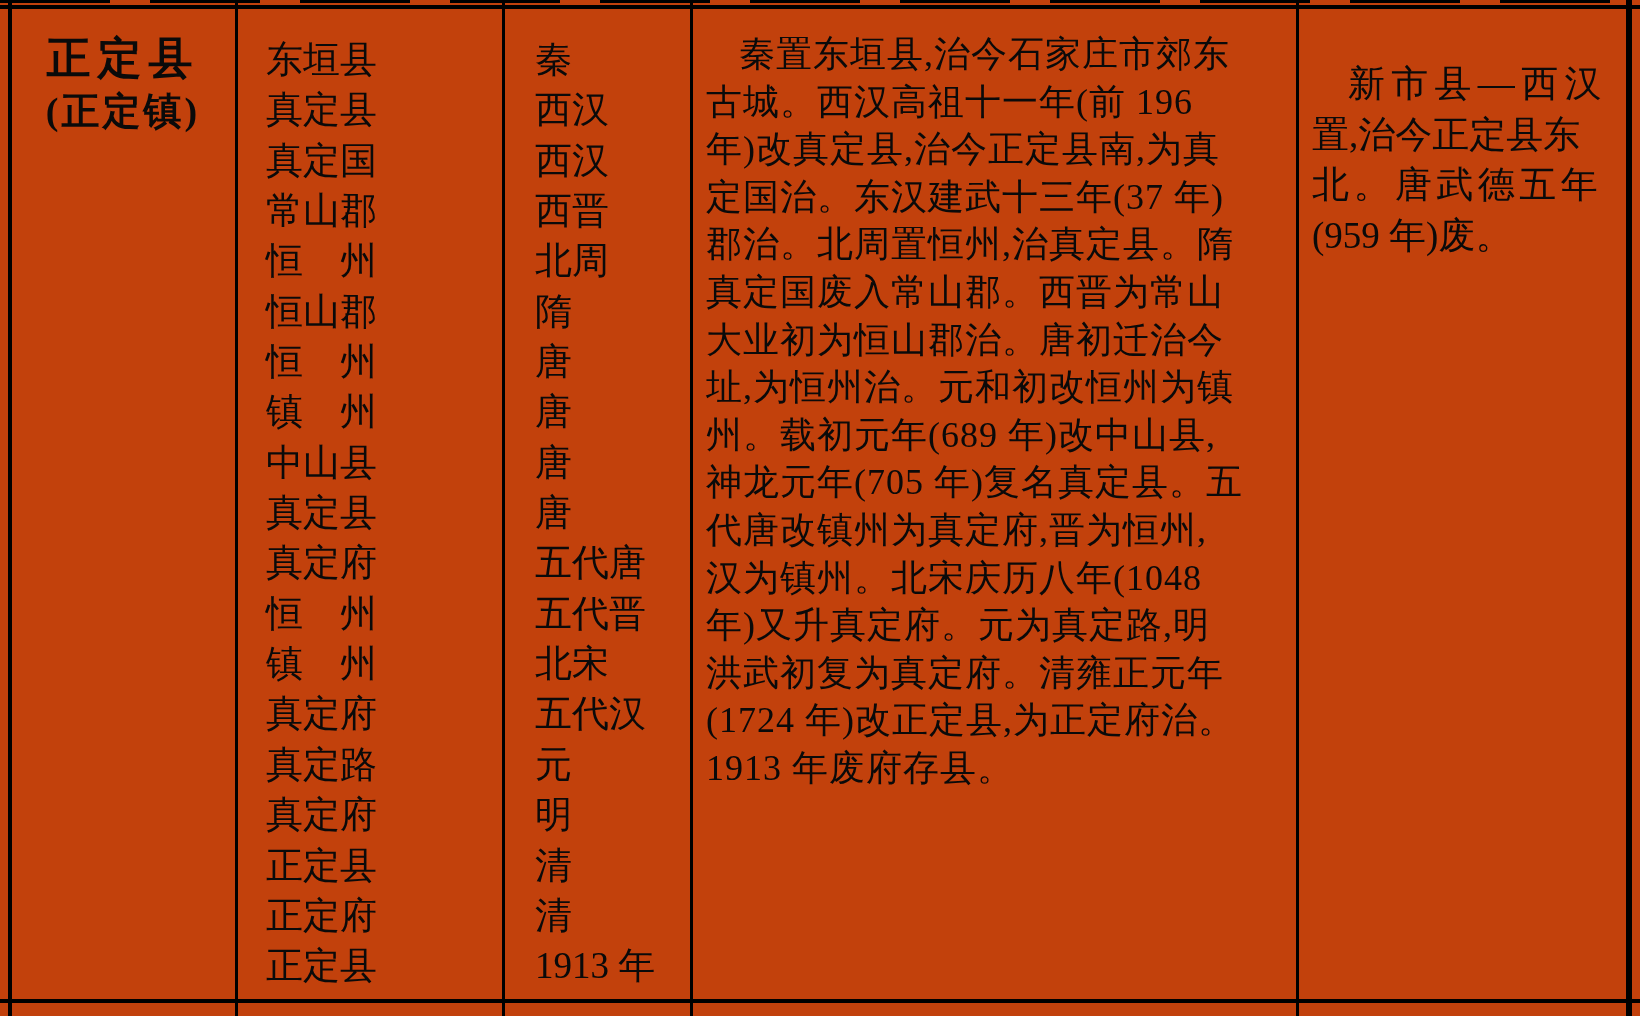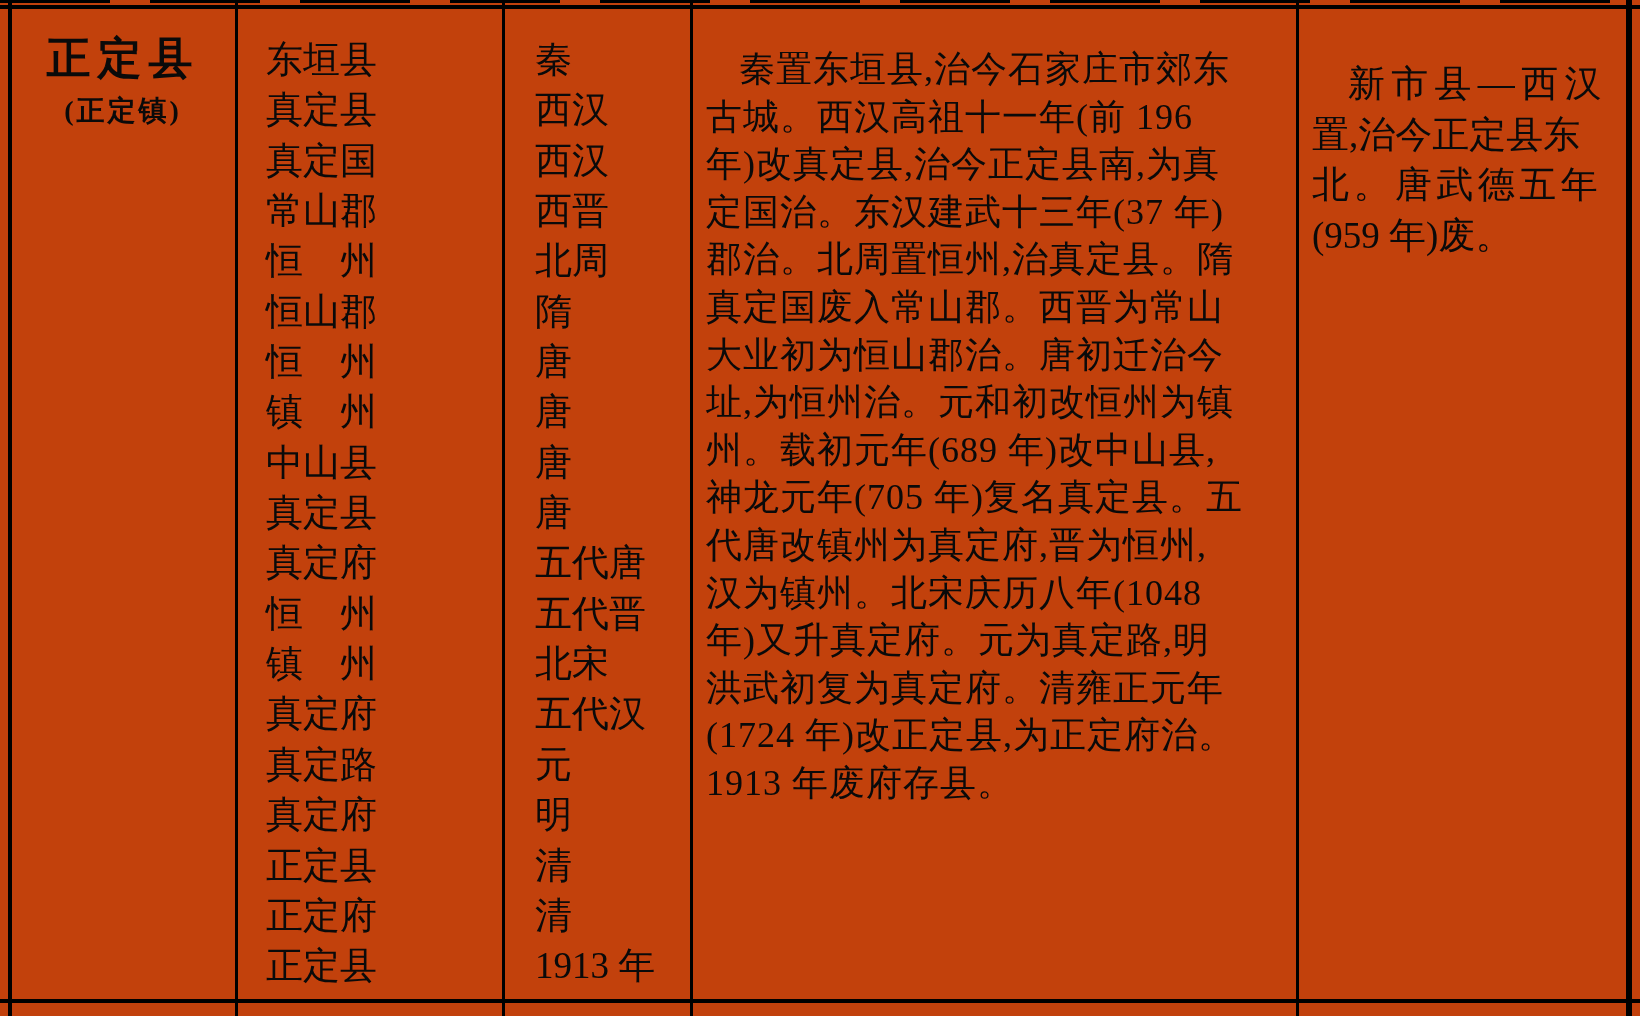--- a/index.html
+++ b/index.html
@@ -75,7 +75,7 @@
     line-height: 50.35px;
   }
   .cell-desc {
-    left: 706px; top: 46px; width: 584px;
+    left: 706px; top: 31px; width: 584px;
     font-size: 36px;
     line-height: 47.6px;
     letter-spacing: 1px;

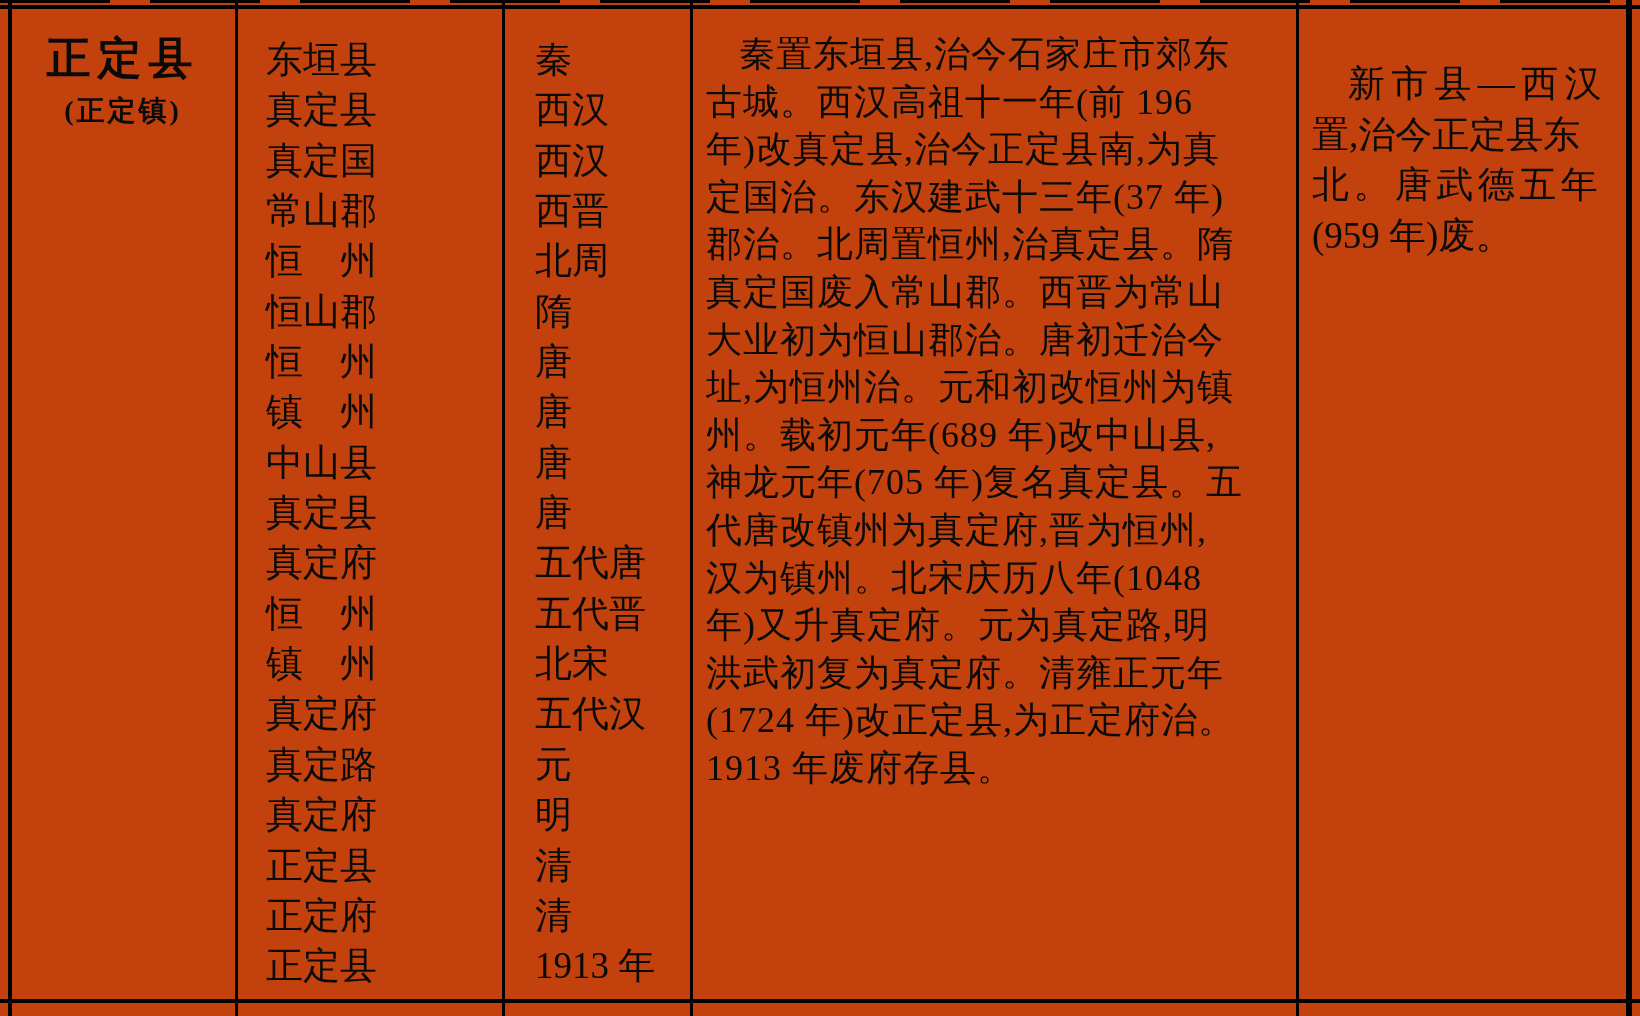--- a/index.html
+++ b/index.html
@@ -59,7 +59,7 @@
     line-height: 54px;
   }
   .cur-alias {
-    font-size: 28px;
+    font-size: 38px;
     letter-spacing: 3px;
     line-height: 50px;
   }

